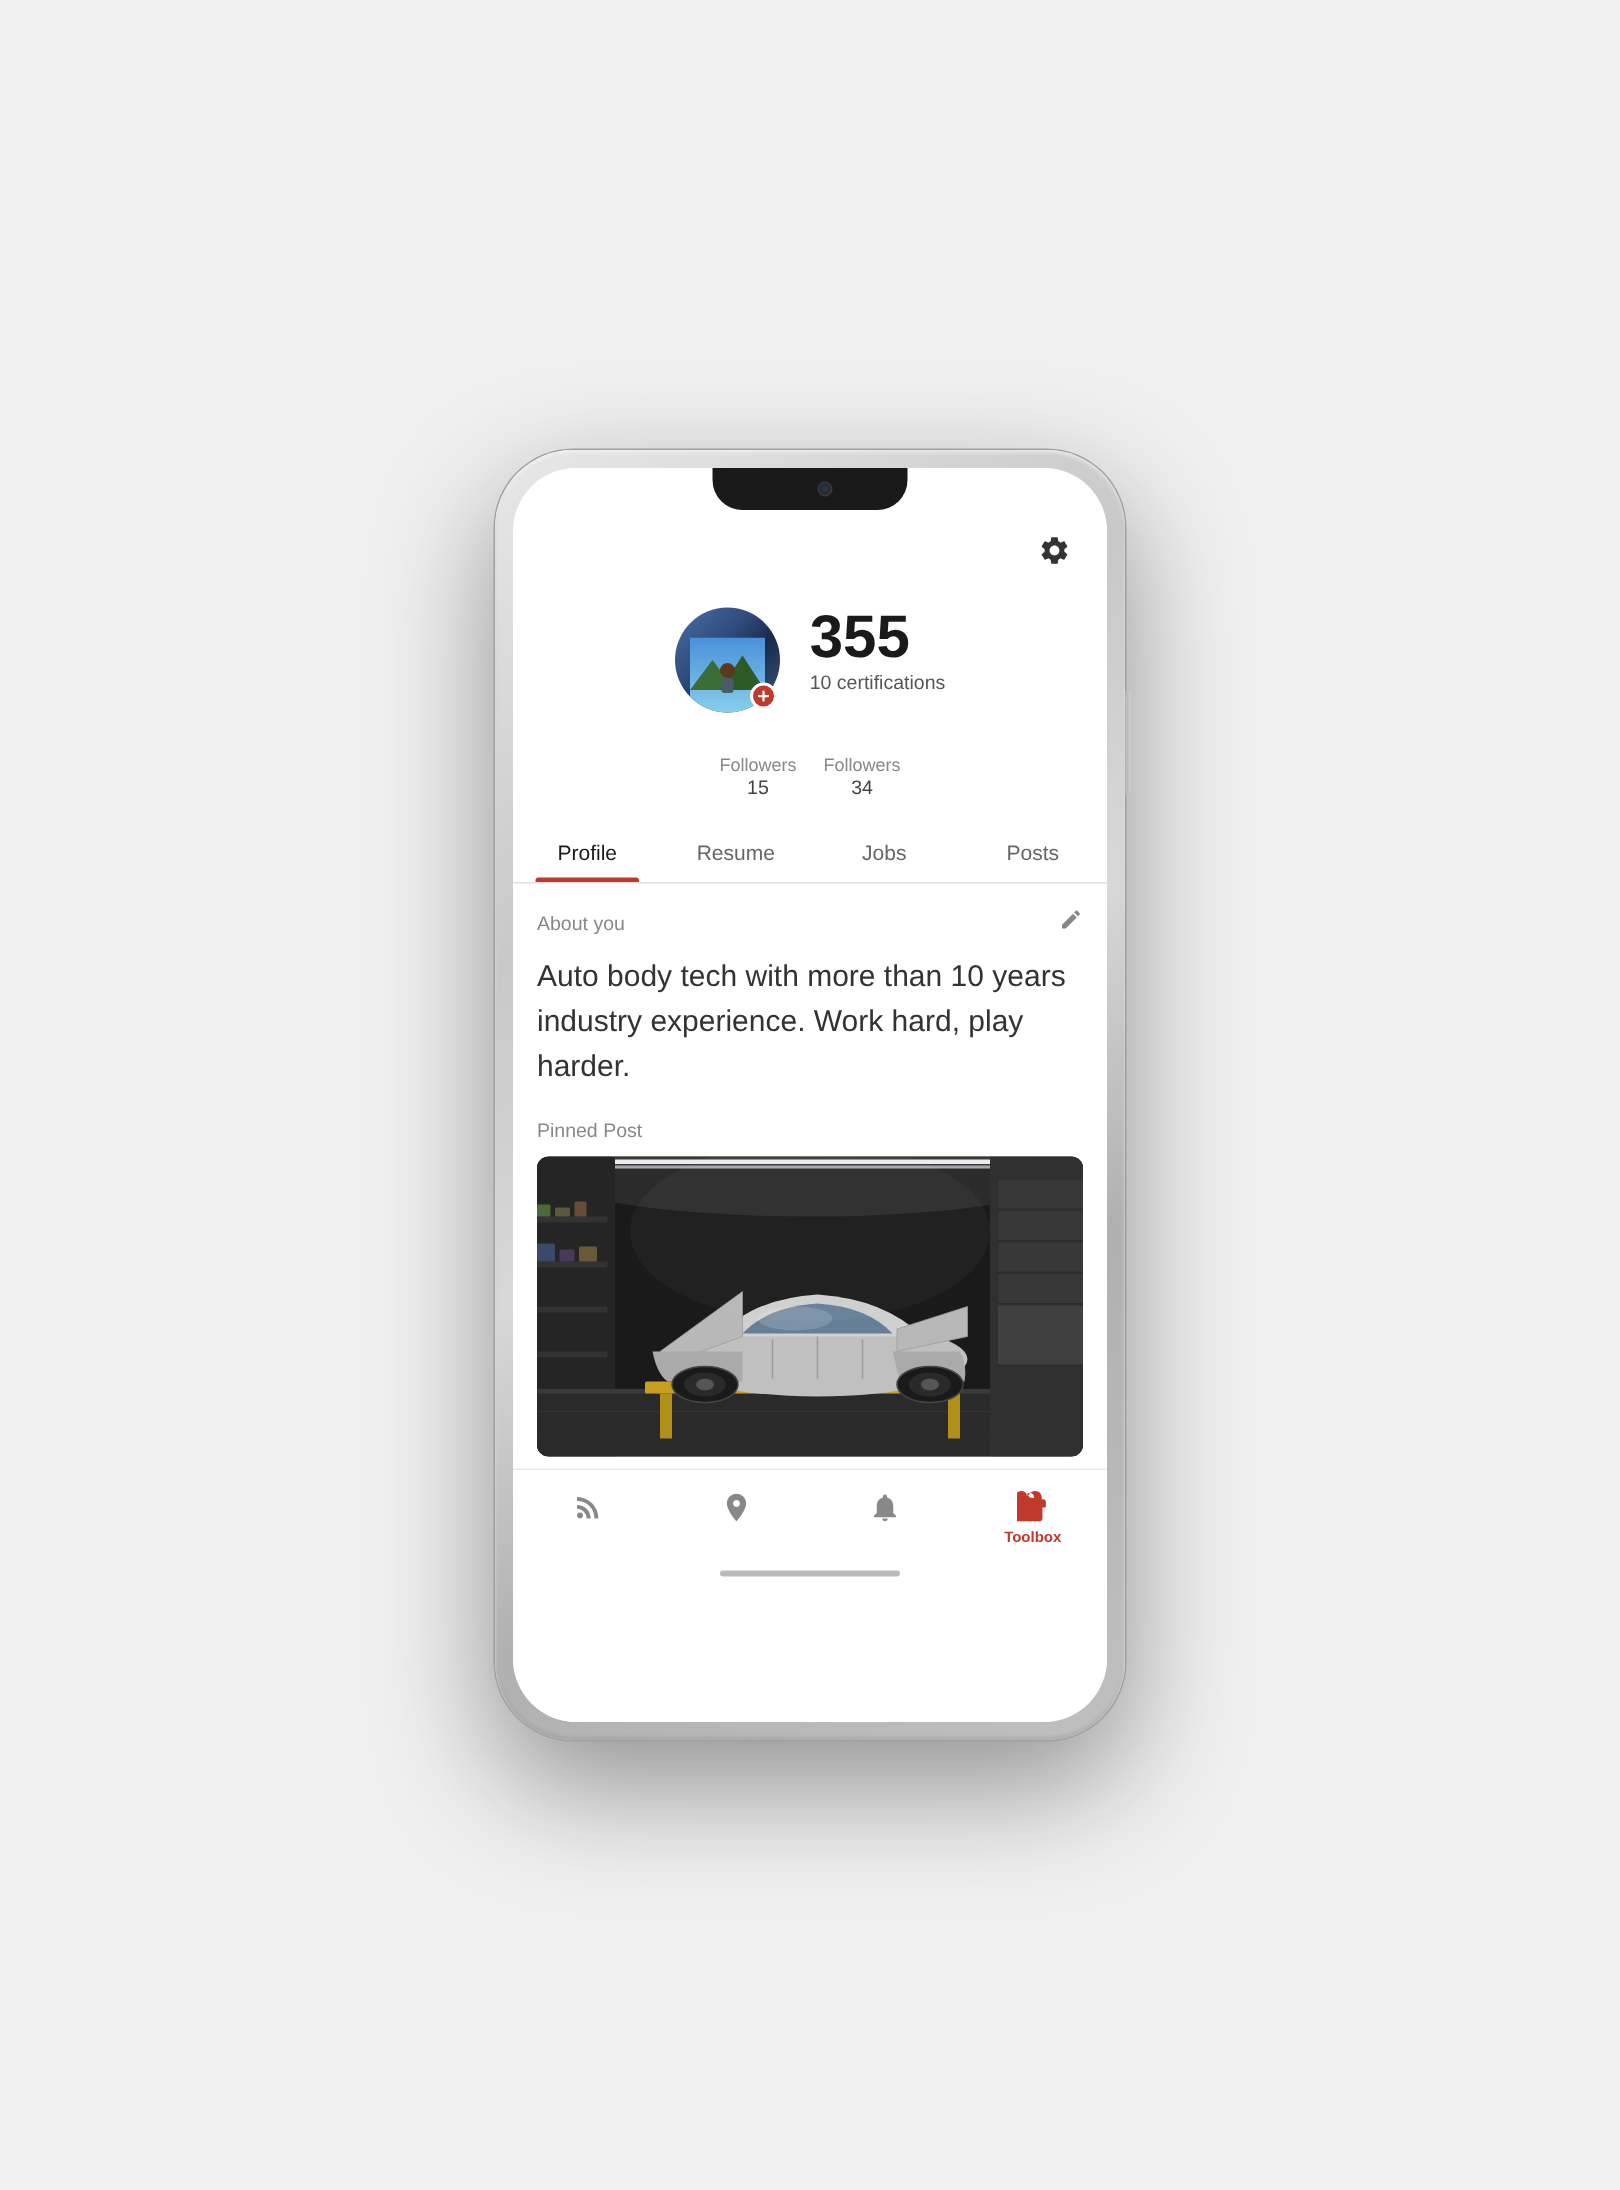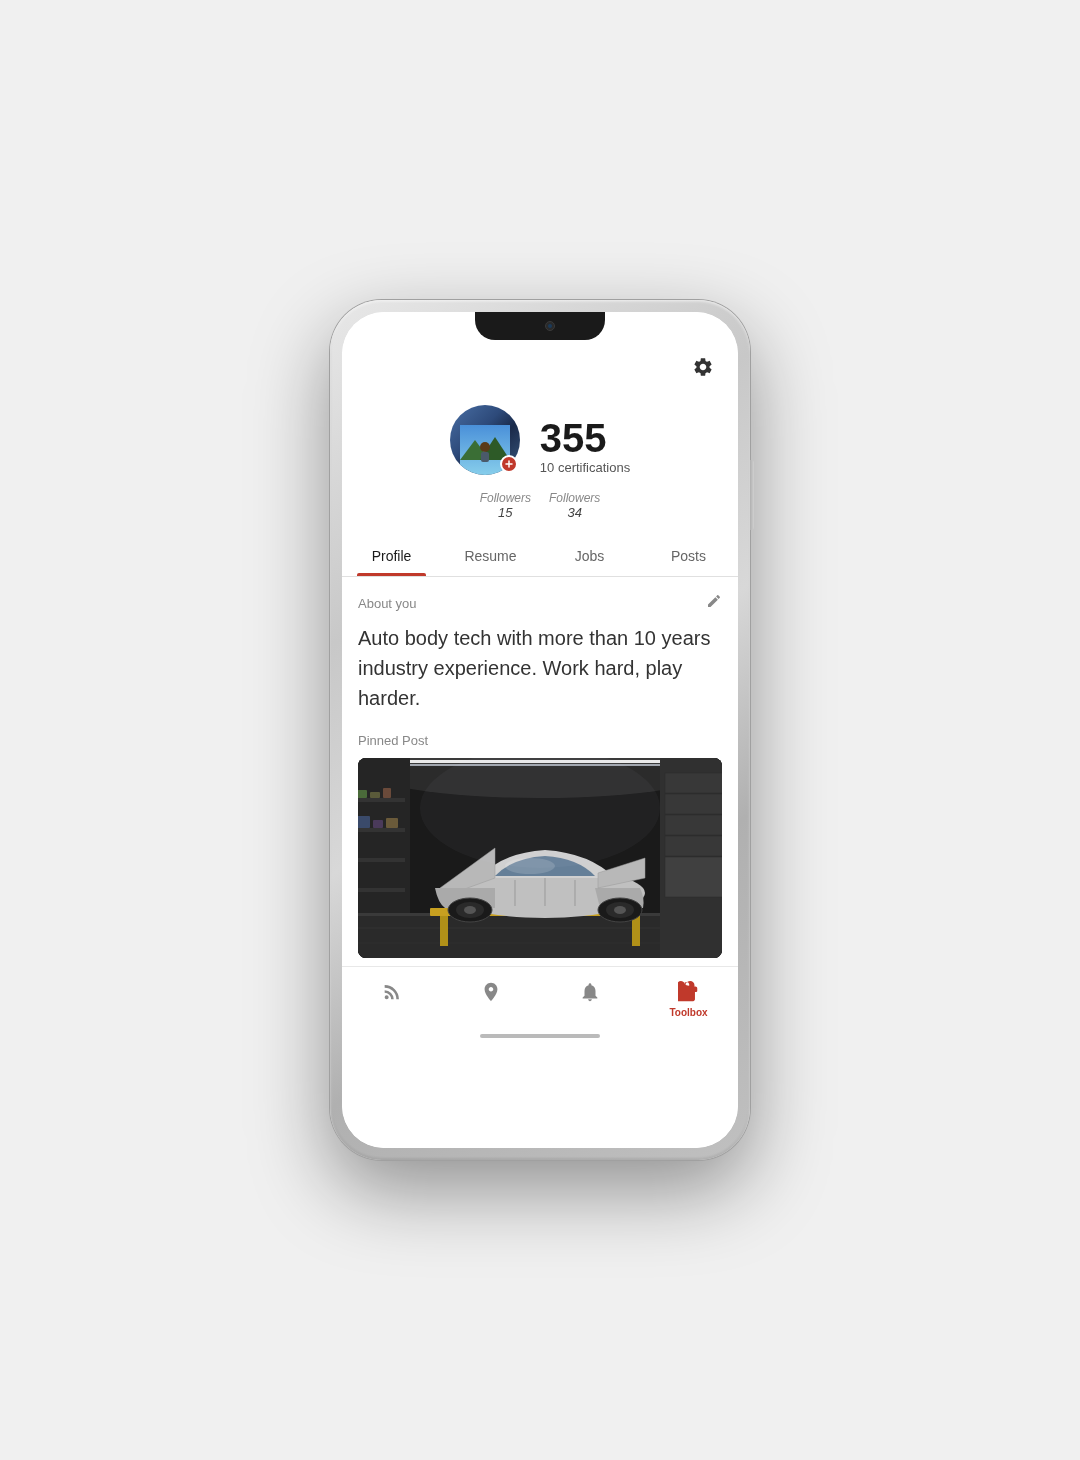--- a/index.html
+++ b/index.html
@@ -128,7 +128,7 @@
 
     .avatar-stats-row {
       display: flex;
-      align-items: flex-end;
+      align-items: flex-start;
       gap: 20px;
       margin-bottom: 12px;
     }

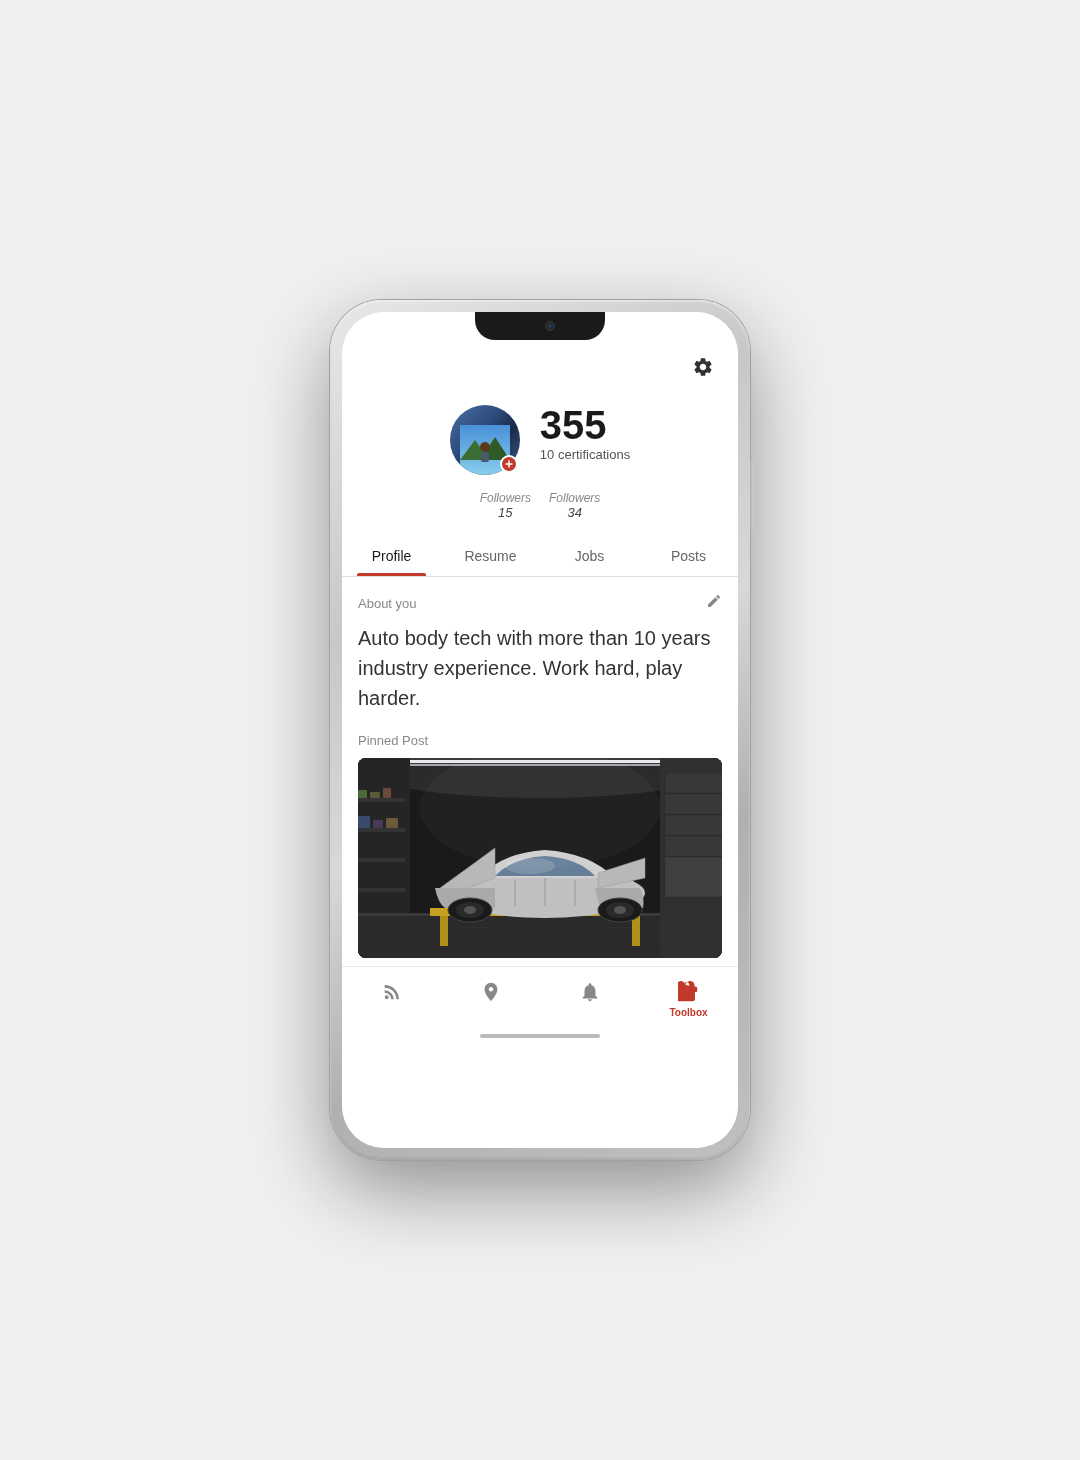--- a/index.html
+++ b/index.html
@@ -190,8 +190,7 @@
     .followers-row {
       display: flex;
       gap: 18px;
-      margin-top: 4px;
-      font-style: italic;
+      margin-top: 16px;
     }
 
     .stat-group {

